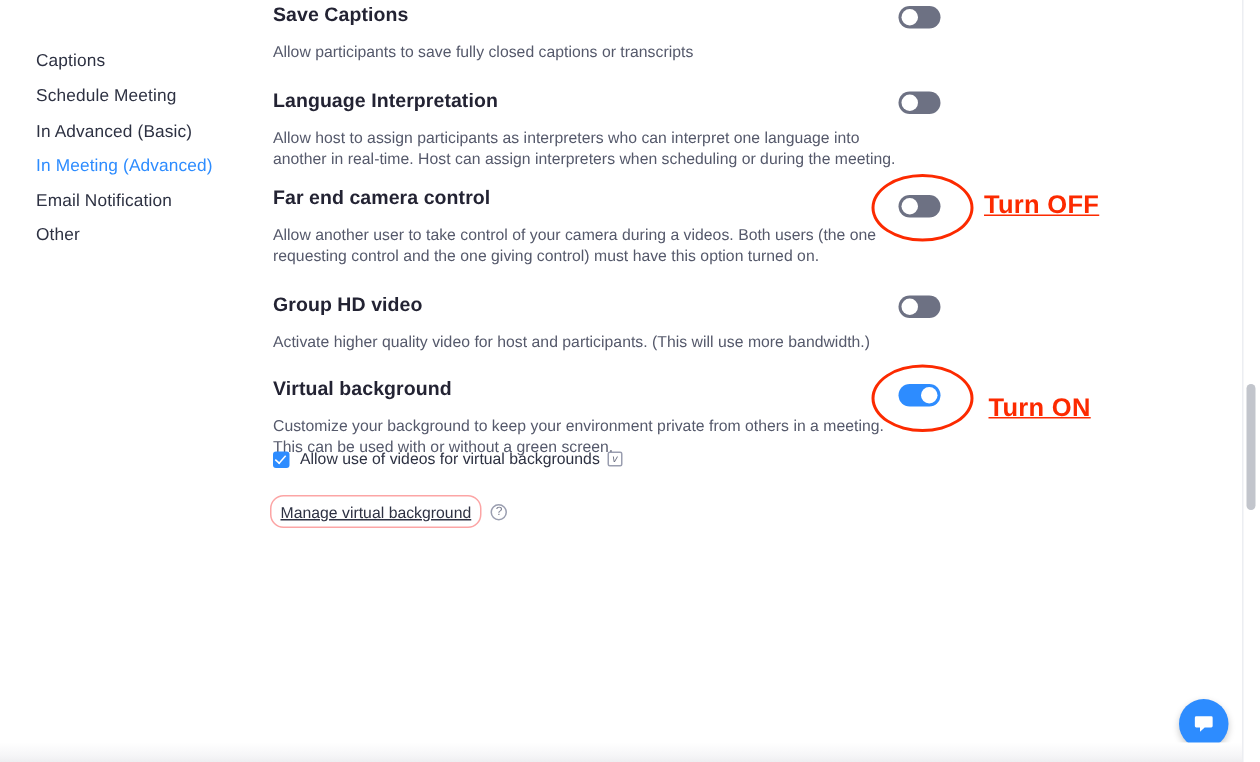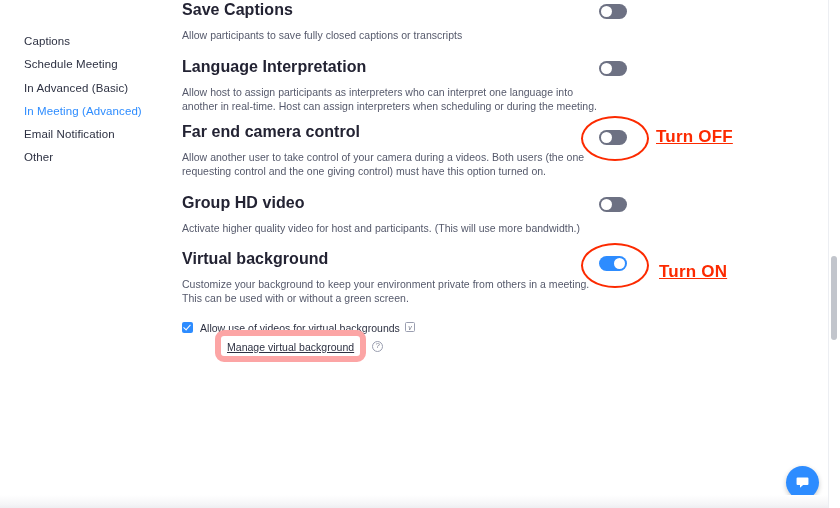--- a/index.html
+++ b/index.html
@@ -25,7 +25,7 @@
 
   .setting { position: absolute; left: 7px; width: 560px; }
   .s-title {
-    font-size: 16px; font-weight: bold; color: #232333;
+    font-size: 13px; font-weight: bold; color: #232333;
     letter-spacing: .05px; line-height: 14px; margin-bottom: 4px;
   }
   .s-desc {

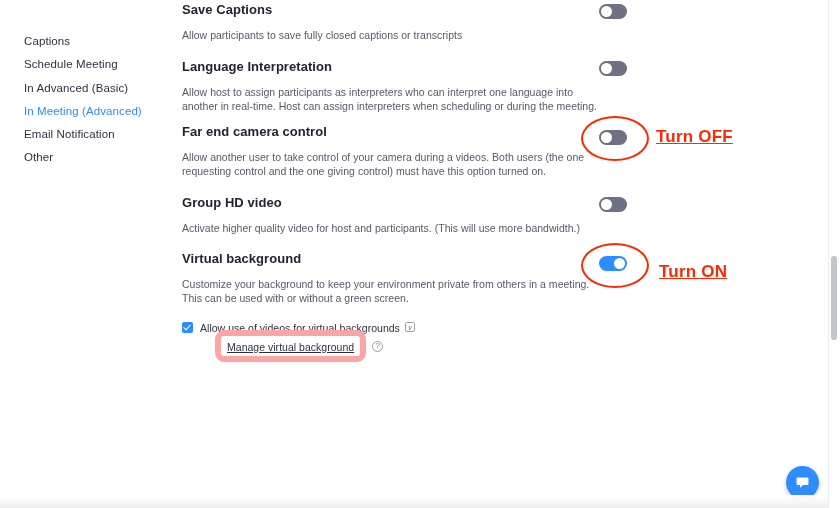--- a/index.html
+++ b/index.html
@@ -56,7 +56,7 @@
   }
 
   
-  #cbrow { position: absolute; left: 7px; top: 322px; display: flex; }
+  #cbrow { position: absolute; left: 7px; top: 300px; display: flex; align-items: center; }
   .cbox {
     width: 11px; height: 11px; border-radius: 2px; background: #2d8cff;
     position: relative; flex: none;

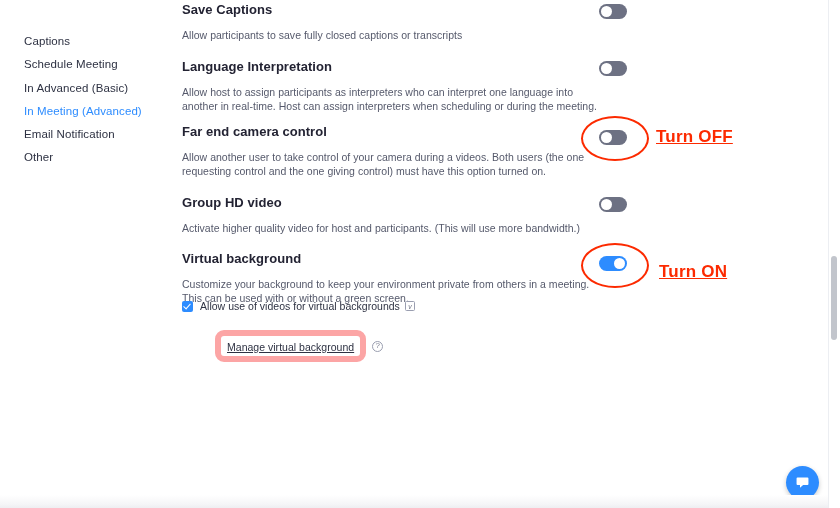--- a/index.html
+++ b/index.html
@@ -77,7 +77,7 @@
   
   #managerow { position: absolute; left: 5px; top: 330px; display: flex; align-items: center; }
   .focusring {
-    border: 6px solid #fca5a5; border-radius: 9px; padding: 1px 6px; margin-left: 35px;
+    border: 1px solid #fca5a5; border-radius: 9px; padding: 1px 6px;
   }
   .mlink {
     font-size: 10.5px; color: #2d3142; text-decoration: underline;

